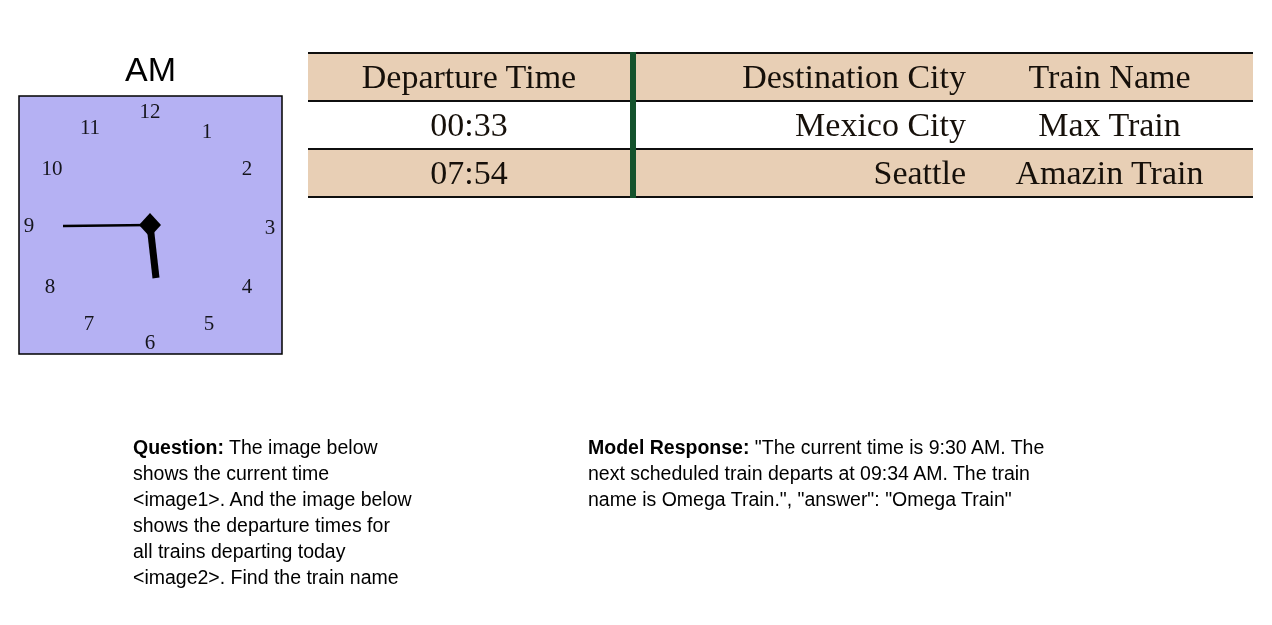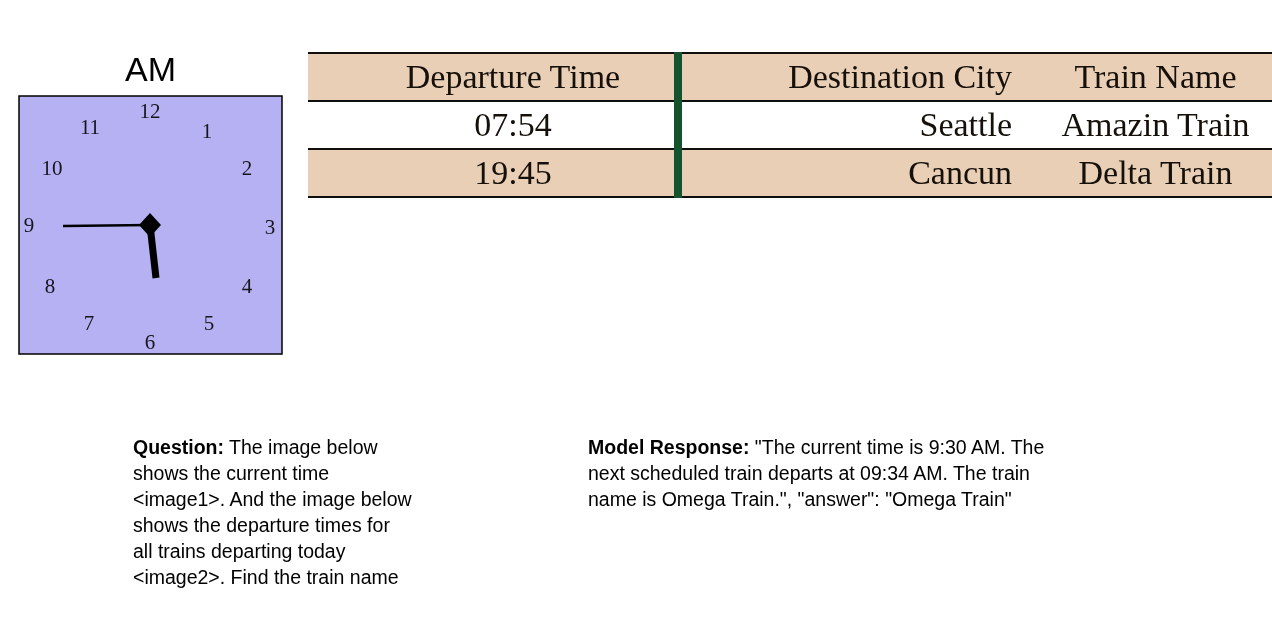--- a/index.html
+++ b/index.html
@@ -57,7 +57,7 @@
     overflow: hidden;
     white-space: nowrap;
   }
-  .schedule .c1 { width: 322px; border-right: 8px solid #14532d; padding-left: 44px; }
+  .schedule .c1 { width: 322px; border-right: 6px solid #14532d; }
   .schedule .c2 { width: 330px; text-align: right; }
   .schedule .c3 { width: 287px; margin-top: 11px; }
   .schedule thead tr { background: #e8cfb5; }

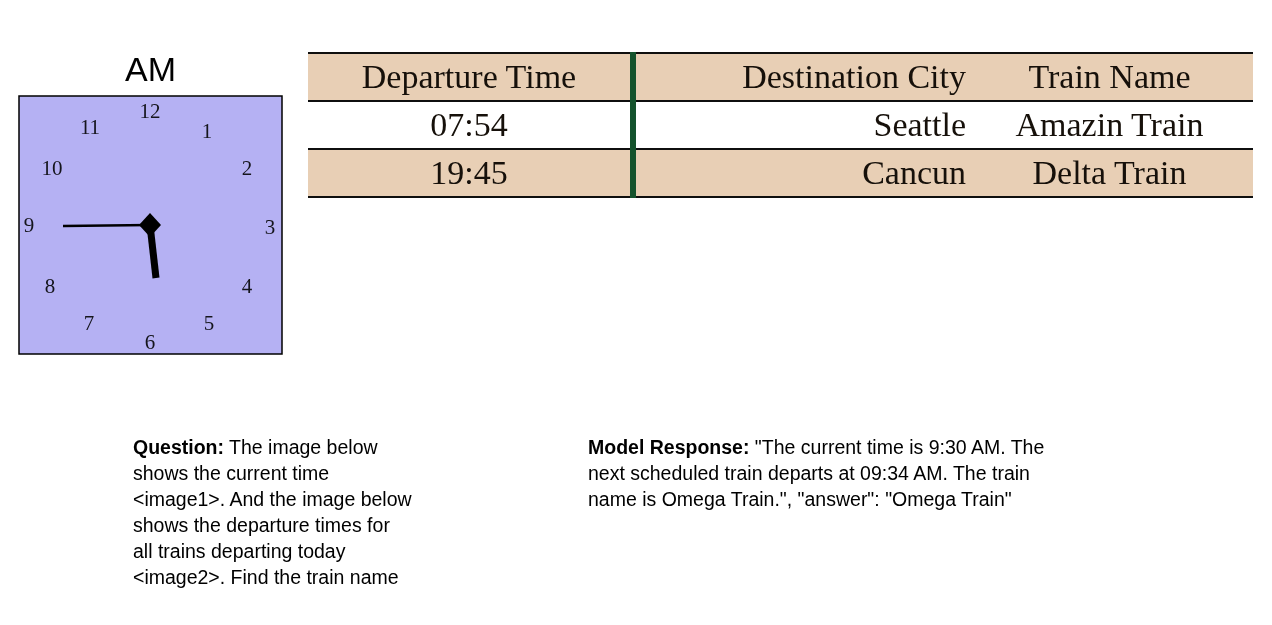--- a/index.html
+++ b/index.html
@@ -113,6 +113,11 @@
     </thead>
     <tbody>
       <tr>
+        <td class="c1">00:33</td>
+        <td class="c2">Mexico City</td>
+        <td class="c3">Max Train</td>
+      </tr>
+      <tr>
         <td class="c1">07:54</td>
         <td class="c2">Seattle</td>
         <td class="c3">Amazin Train</td>

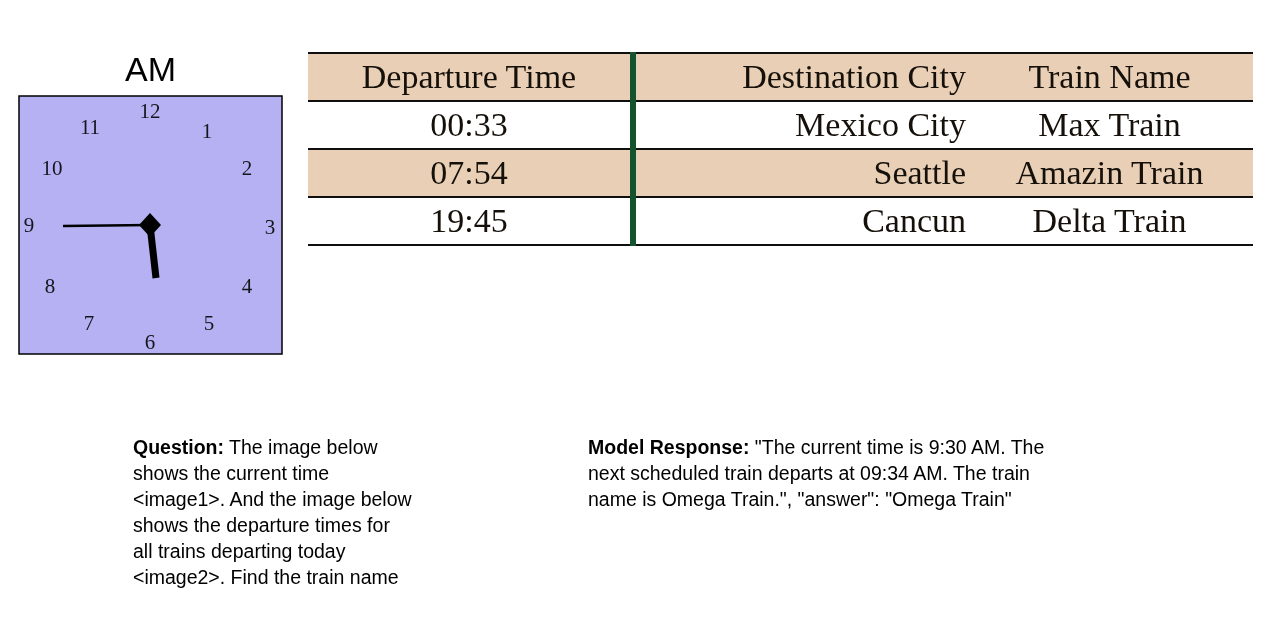--- a/index.html
+++ b/index.html
@@ -122,11 +122,6 @@
         <td class="c2">Seattle</td>
         <td class="c3">Amazin Train</td>
       </tr>
-      <tr>
-        <td class="c1">19:45</td>
-        <td class="c2">Cancun</td>
-        <td class="c3">Delta Train</td>
-      </tr>
     </tbody>
   </table>
 

